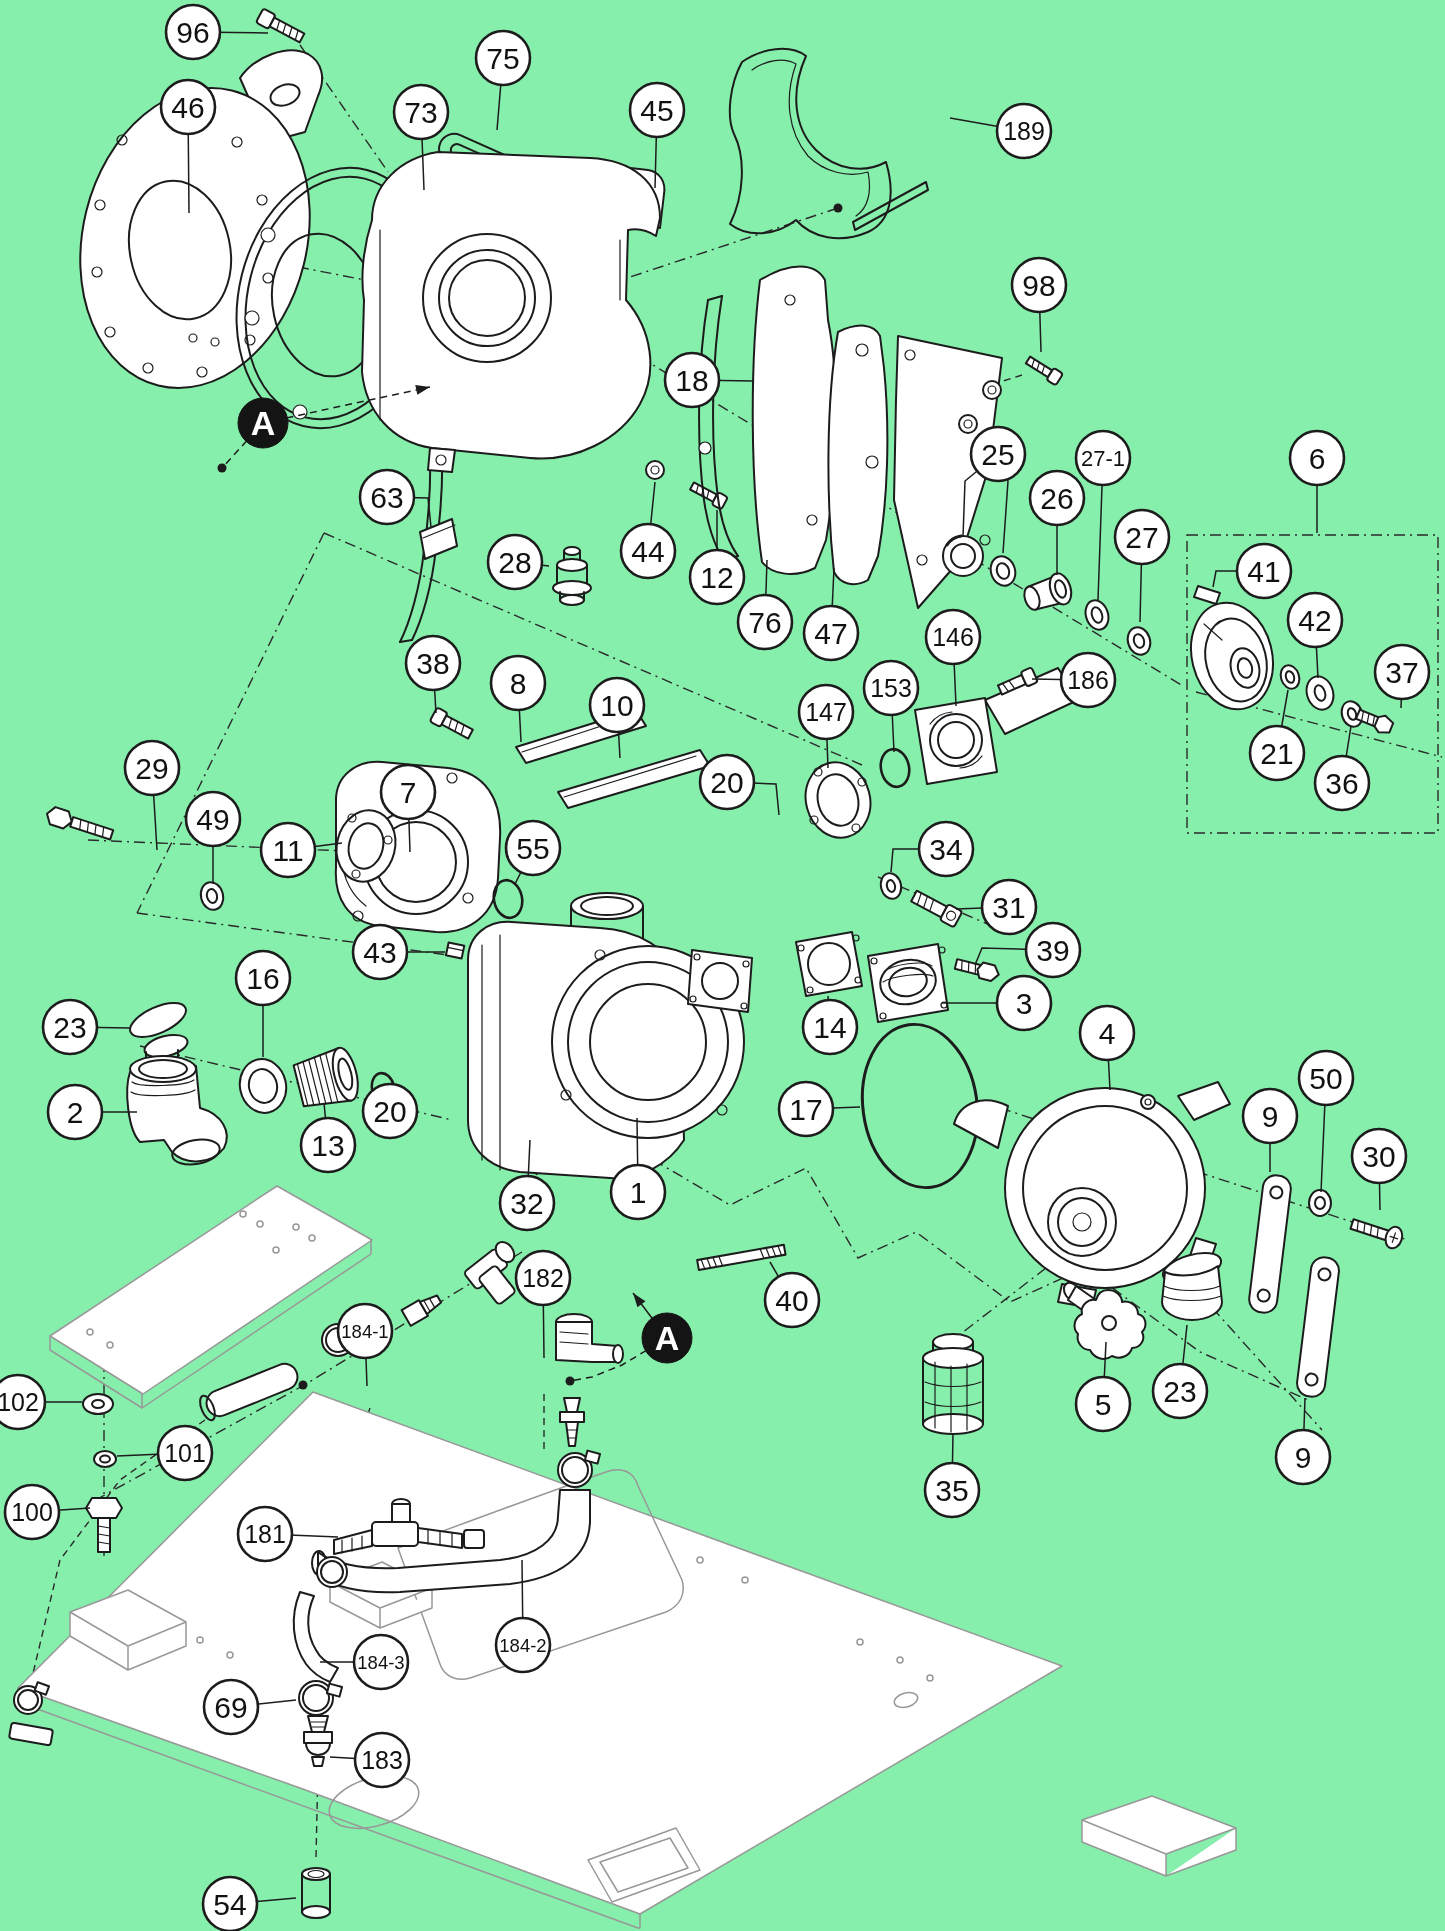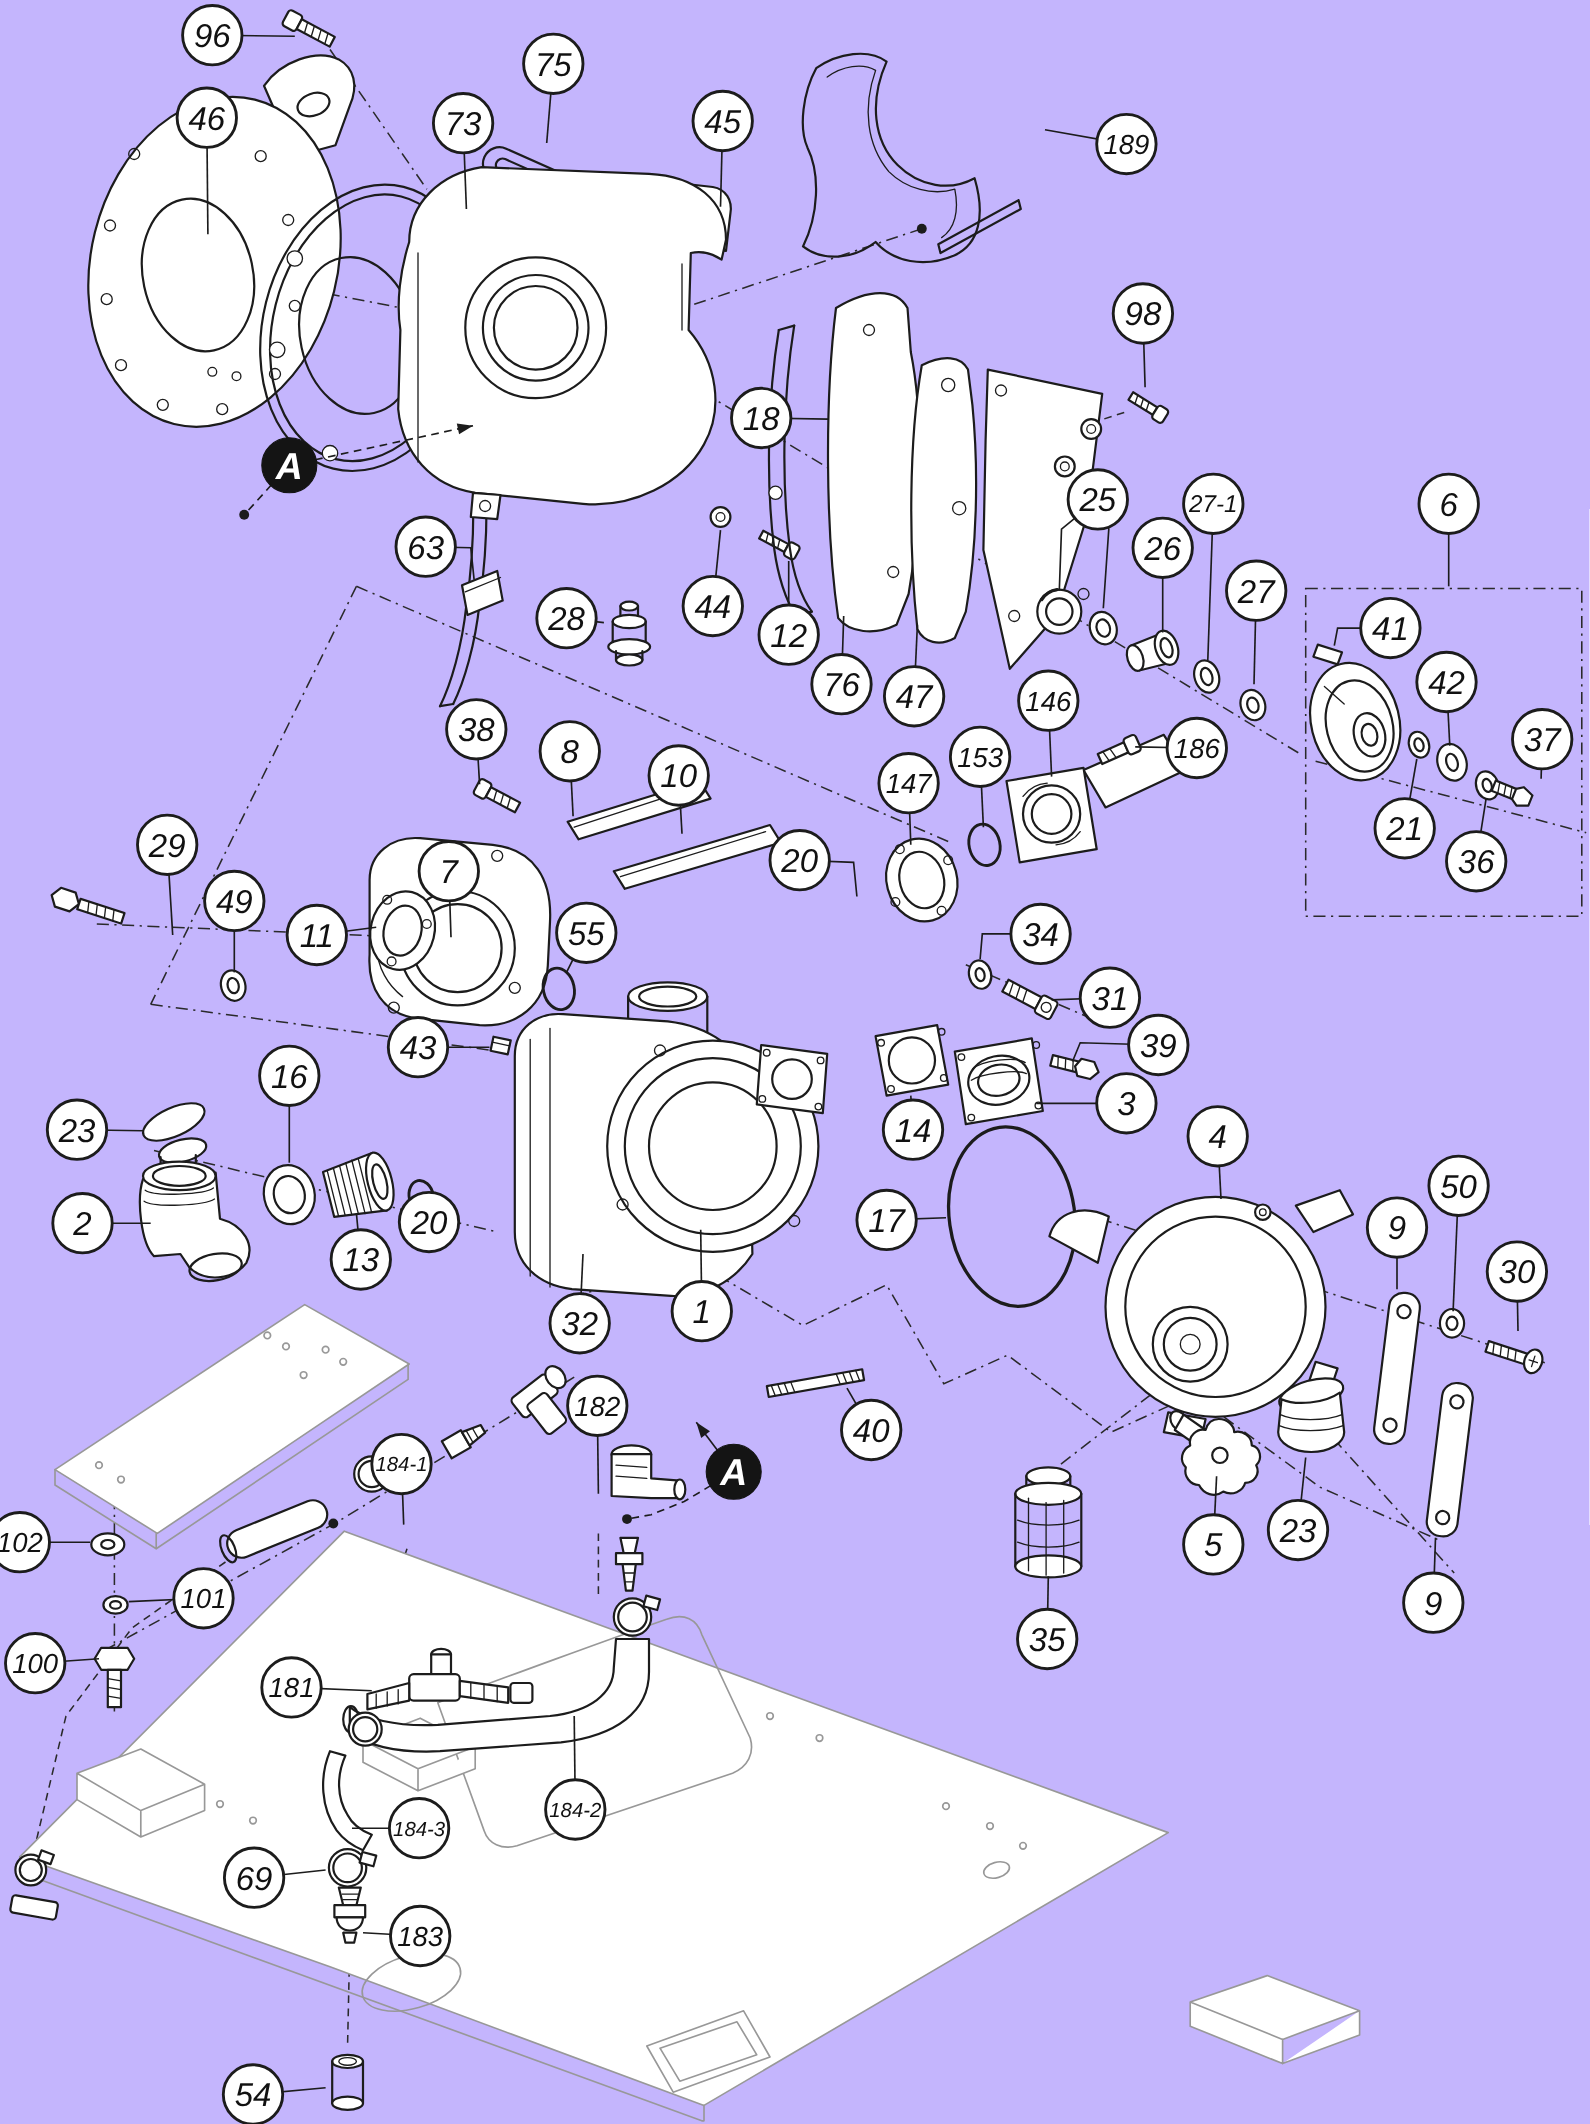--- a/index.html
+++ b/index.html
@@ -3,7 +3,7 @@
 <meta charset="utf-8">
 <style>
   html,body{margin:0;padding:0;background:#fff;}
-  .page{width:1445px;height:1931px;background:#c4b5fd;position:relative;font-family:"Liberation Sans",sans-serif;font-style:italic;}
+  .page{width:1445px;height:1931px;background:#86efac;position:relative;font-family:"Liberation Sans",sans-serif;}
   svg{display:block;}
   .ln{fill:none;stroke:#1c1c1c;stroke-width:2;stroke-linecap:round;stroke-linejoin:round;}
   .fw{fill:#fff;}

